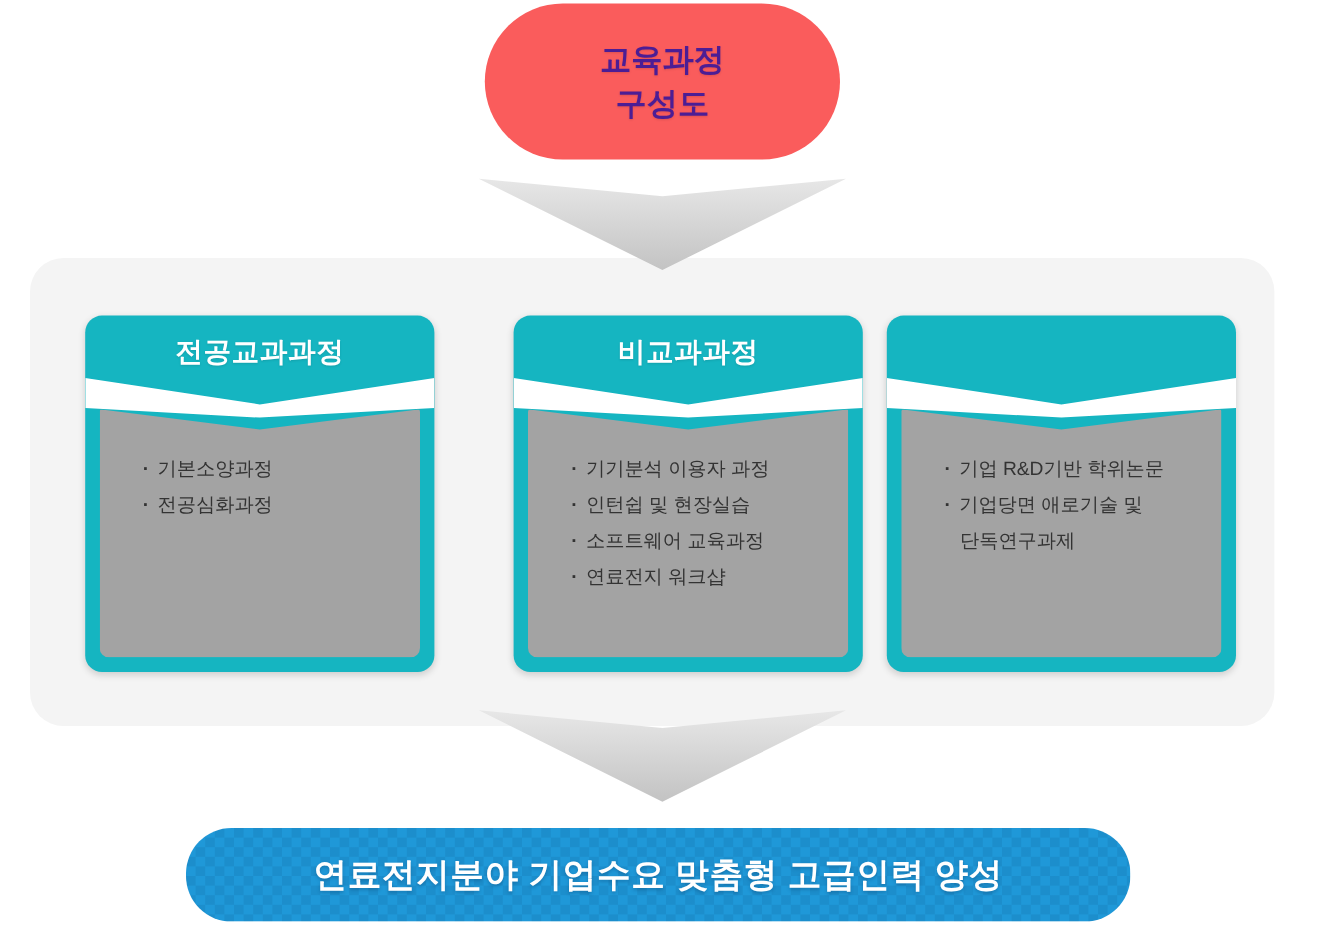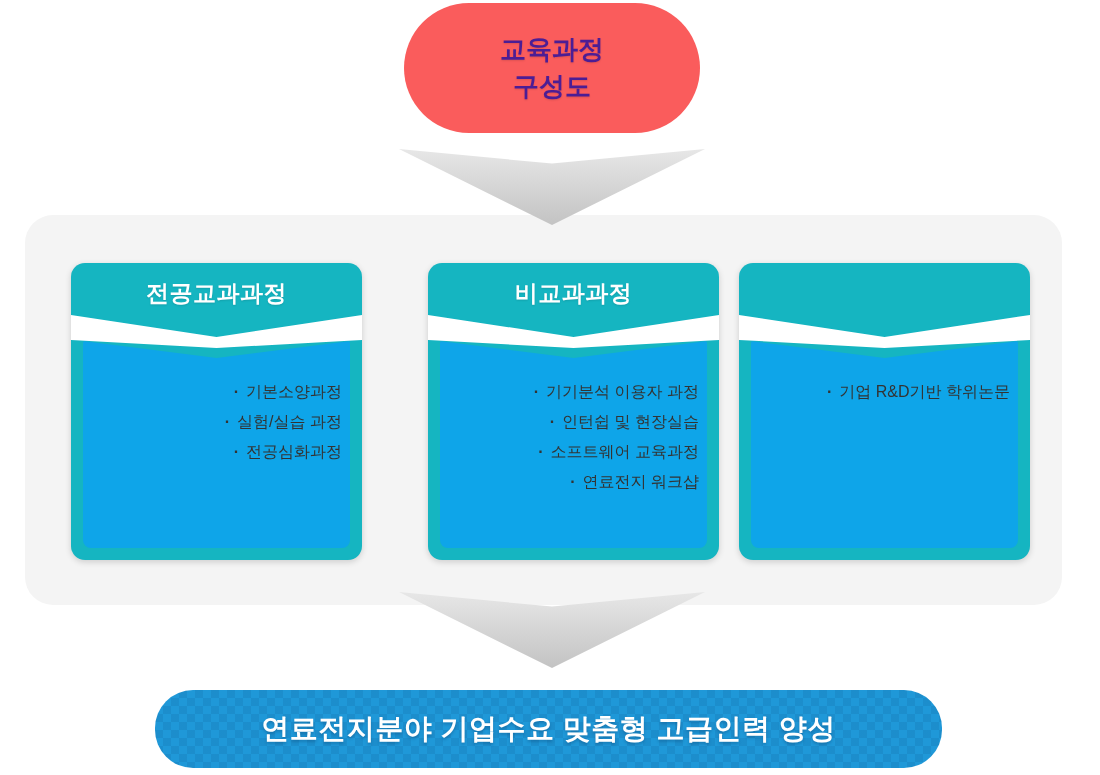--- a/index.html
+++ b/index.html
@@ -52,9 +52,8 @@
   .notch-svg{position:absolute;left:0;top:0;width:100%;height:90px;display:block;}
   .card-body{
     position:absolute;left:12px;right:12px;top:78px;bottom:12px;
-    background:#0ea5e9;border-radius:2px 2px 8px 8px;
+    background:#a3a3a3;border-radius:2px 2px 8px 8px;
     clip-path:polygon(0 0,50% 17px,100% 0,100% 100%,0 100%);
-    text-align:right;
   }
   .course-list{
     list-style:none;margin:0;padding:36px 8px 0 36px;

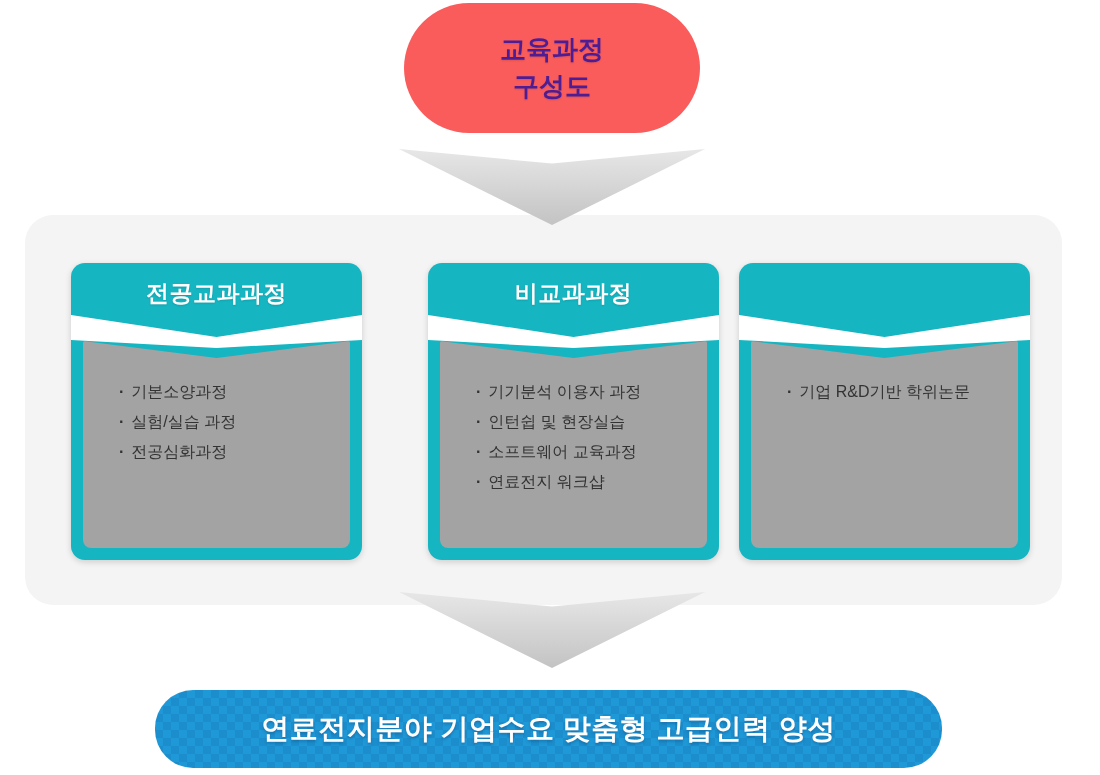--- a/index.html
+++ b/index.html
@@ -105,7 +105,6 @@
     <div class="card-body">
       <ul class="course-list">
         <li class="item"><span class="bullet">·</span><span>기본소양과정</span></li>
-        <li class="item"><span class="bullet">·</span><span>실험/실습 과정</span></li>
         <li class="item"><span class="bullet">·</span><span>전공심화과정</span></li>
       </ul>
     </div>

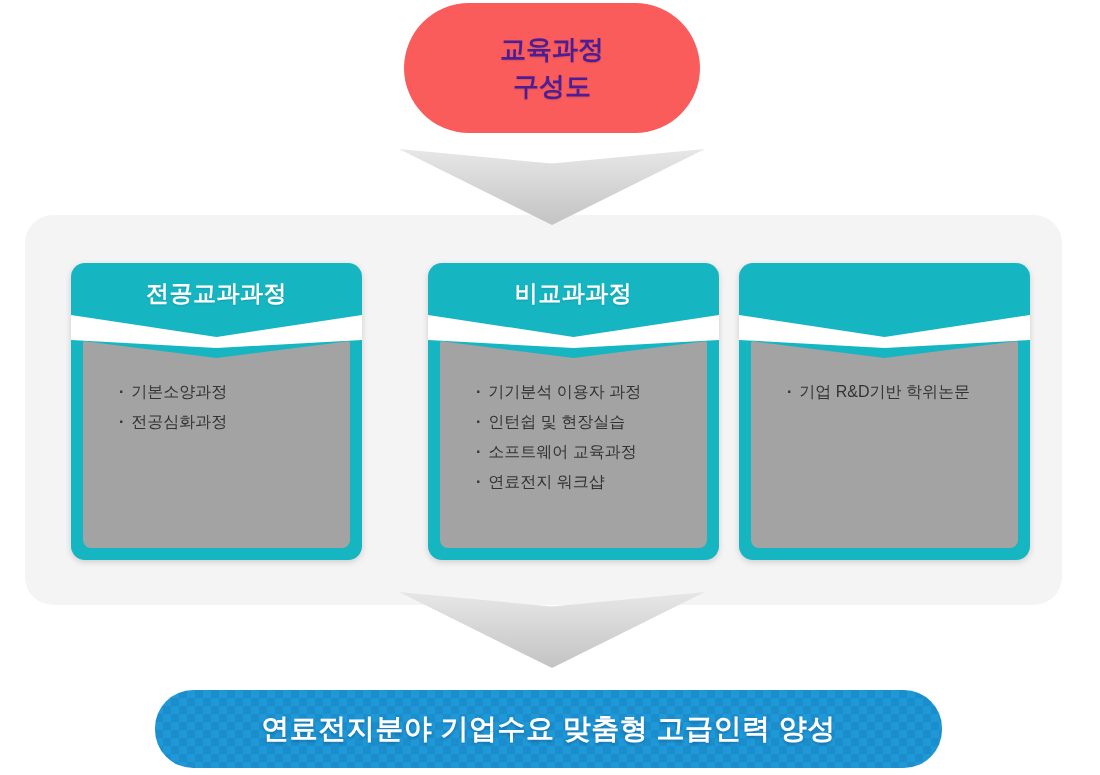--- a/index.html
+++ b/index.html
@@ -132,6 +132,7 @@
     <div class="card-body">
       <ul class="course-list">
         <li class="item"><span class="bullet">·</span><span>기업 R&amp;D기반 학위논문</span></li>
+        <li class="item"><span class="bullet">·</span><span>기업당면 애로기술 및</span></li>
       </ul>
     </div>
   </section>

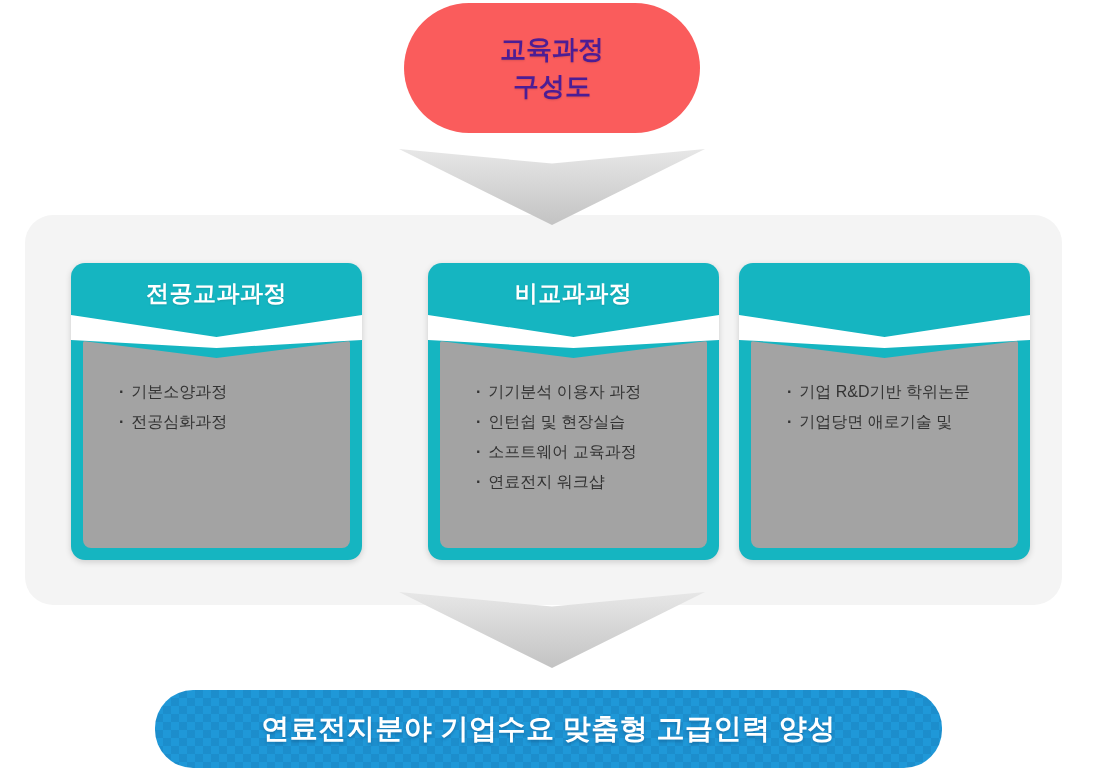--- a/index.html
+++ b/index.html
@@ -133,6 +133,7 @@
       <ul class="course-list">
         <li class="item"><span class="bullet">·</span><span>기업 R&amp;D기반 학위논문</span></li>
         <li class="item"><span class="bullet">·</span><span>기업당면 애로기술 및</span></li>
+        <li class="item indent"><span>단독연구과제</span></li>
       </ul>
     </div>
   </section>

